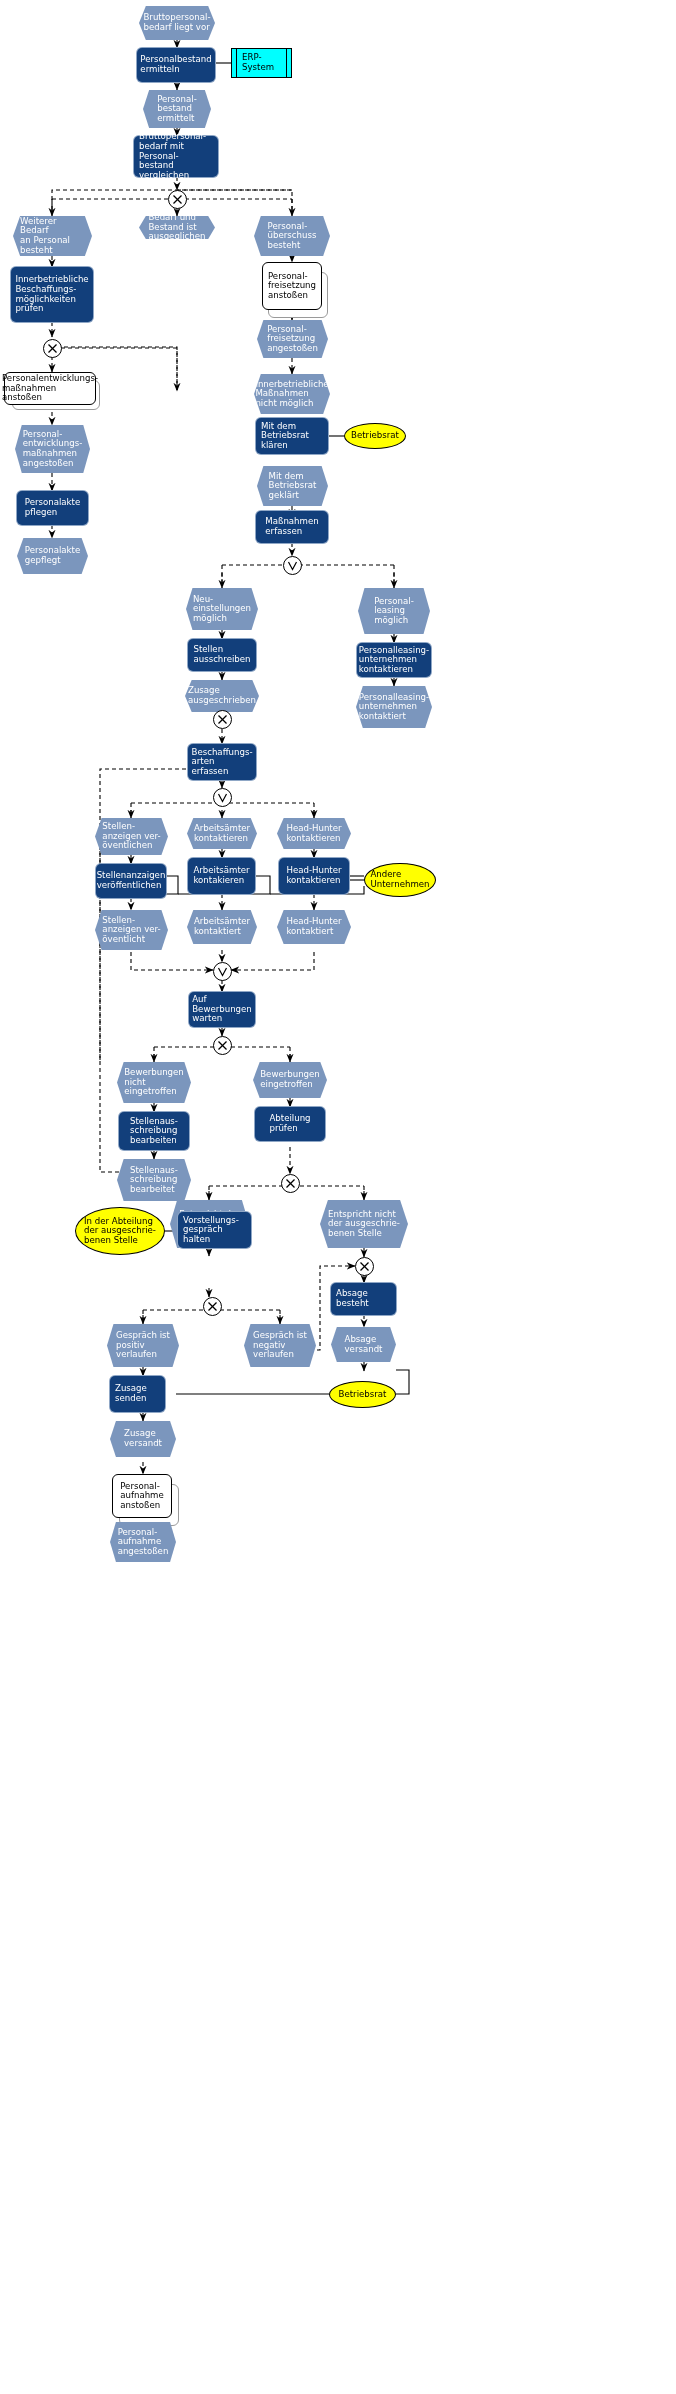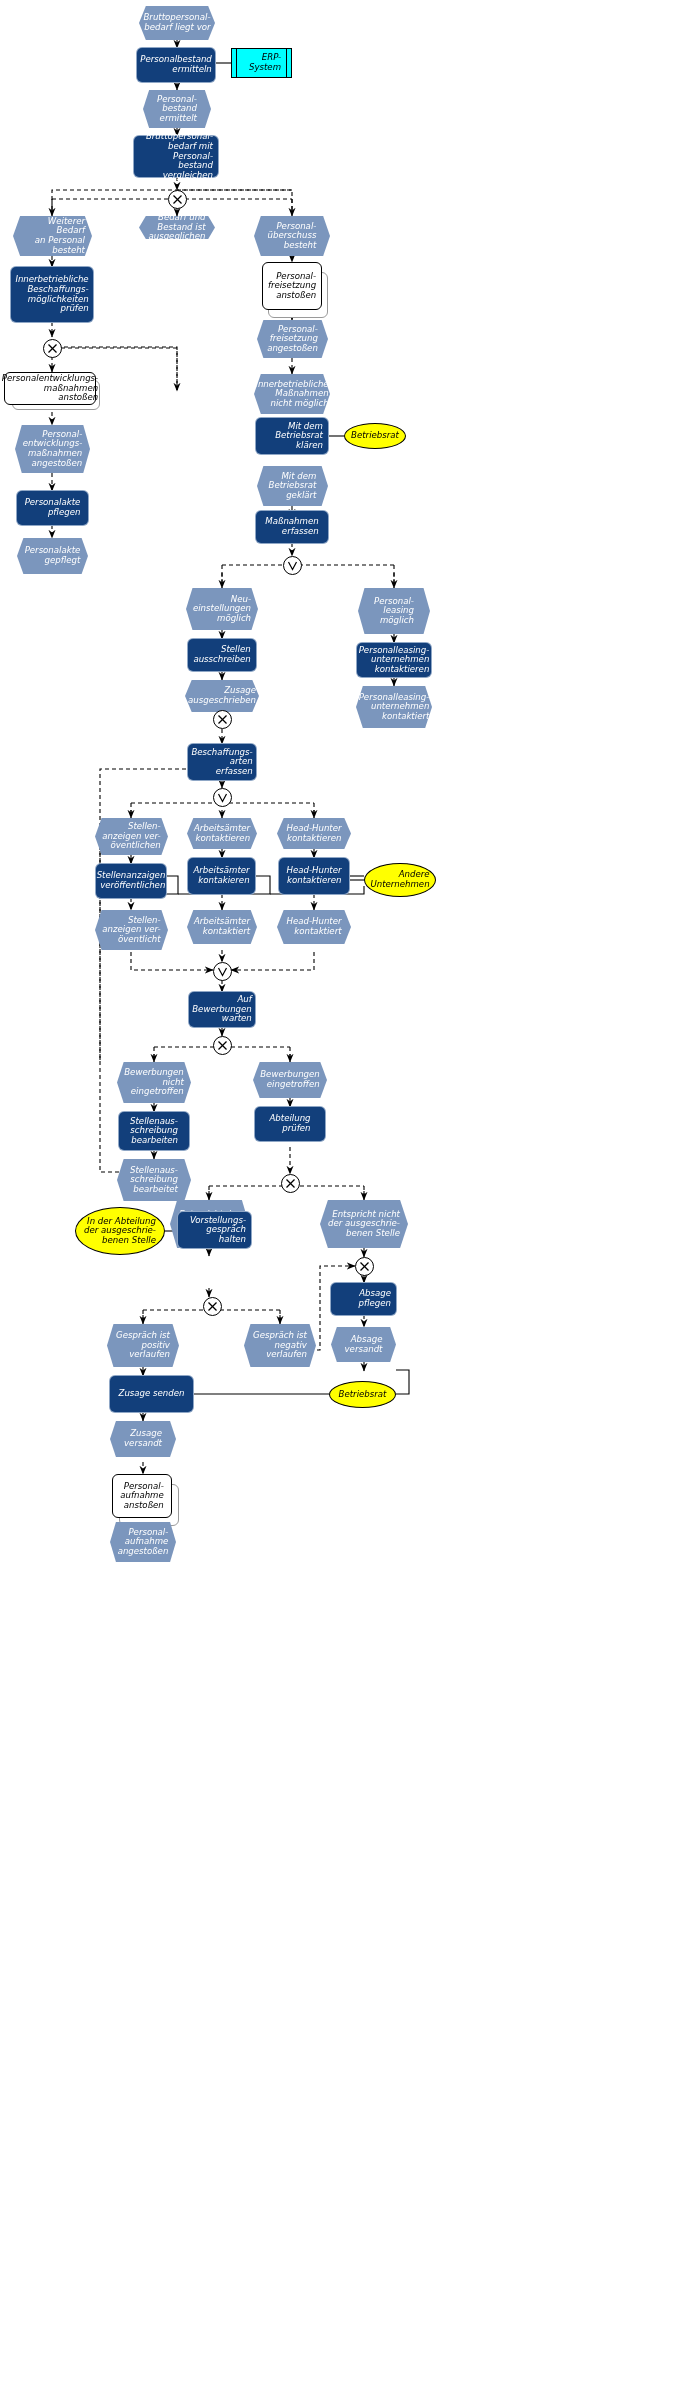--- a/index.html
+++ b/index.html
@@ -29,11 +29,10 @@
     display: flex;
     align-items: center;
     justify-content: center;
-    text-align: right;
+    text-align: left;
     line-height: 1.12;
     white-space: pre-line;
     z-index: 2;
-    font-style: italic;
   }
 
   

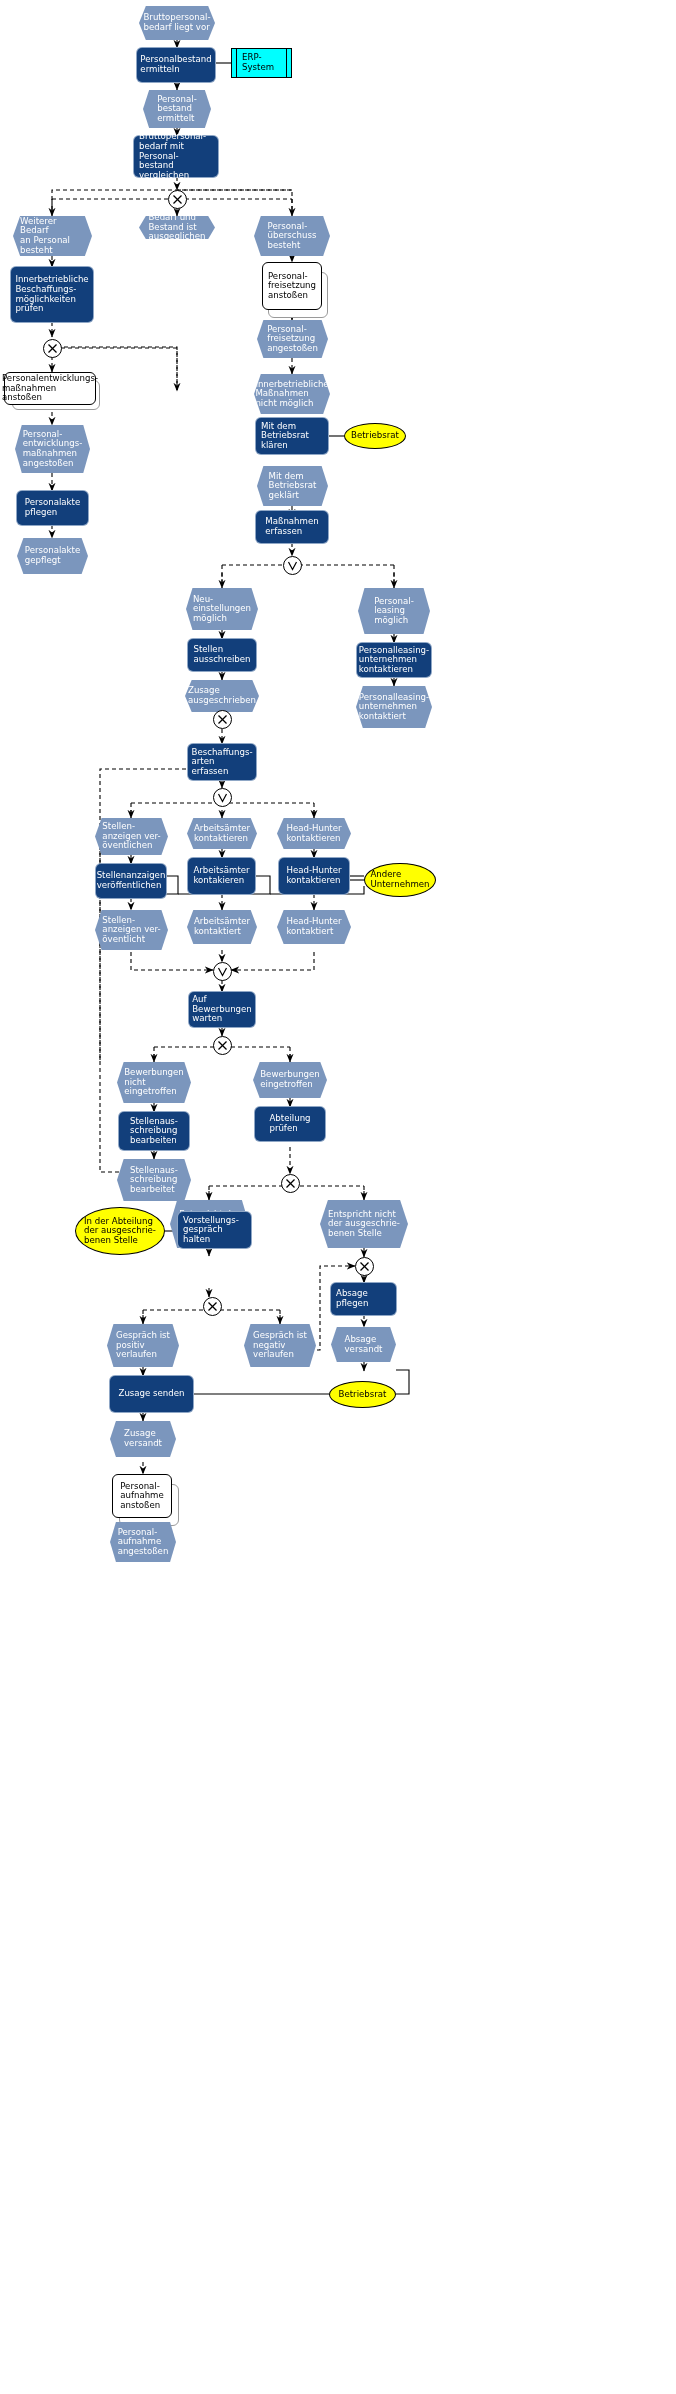--- a/index.html
+++ b/index.html
@@ -474,7 +474,7 @@
       </svg>
   </div>
 
-  <div class="node func" style="left:331px;top:1283px;width:65px;height:32px;">Absage pflegen</div>
+  <div class="node func" style="left:331px;top:1283px;width:65px;height:32px;">Absage besteht</div>
 
   <div class="conn" style="left:203px;top:1297px;">
     <svg width="17" height="17">

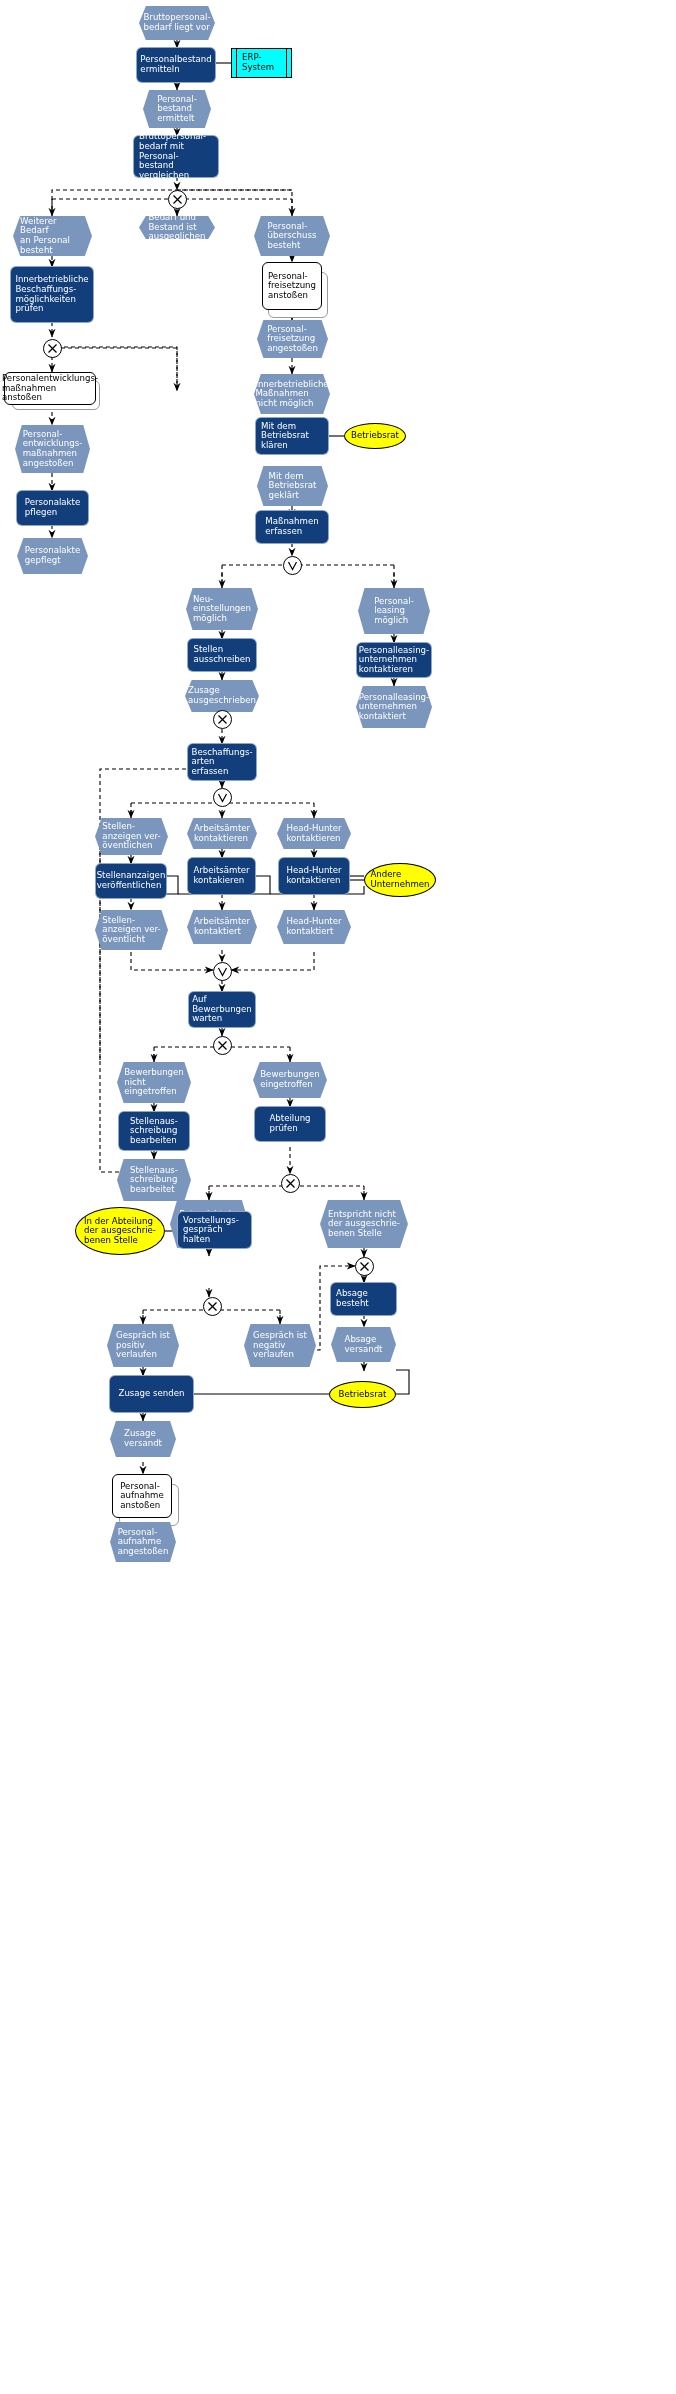--- a/index.html
+++ b/index.html
@@ -492,7 +492,7 @@
   <div class="node event" style="left:331px;top:1327px;width:65px;height:35px;">Absage
 versandt</div>
 
-  <div class="node func" style="left:110px;top:1376px;width:83px;height:36px;">Zusage senden</div>
+  <div class="node func" style="left:110px;top:1376px;width:55px;height:36px;">Zusage senden</div>
   <div class="node org" style="left:329px;top:1381px;width:67px;height:27px;">Betriebsrat</div>
 
   <div class="node event" style="left:110px;top:1421px;width:66px;height:36px;">Zusage

